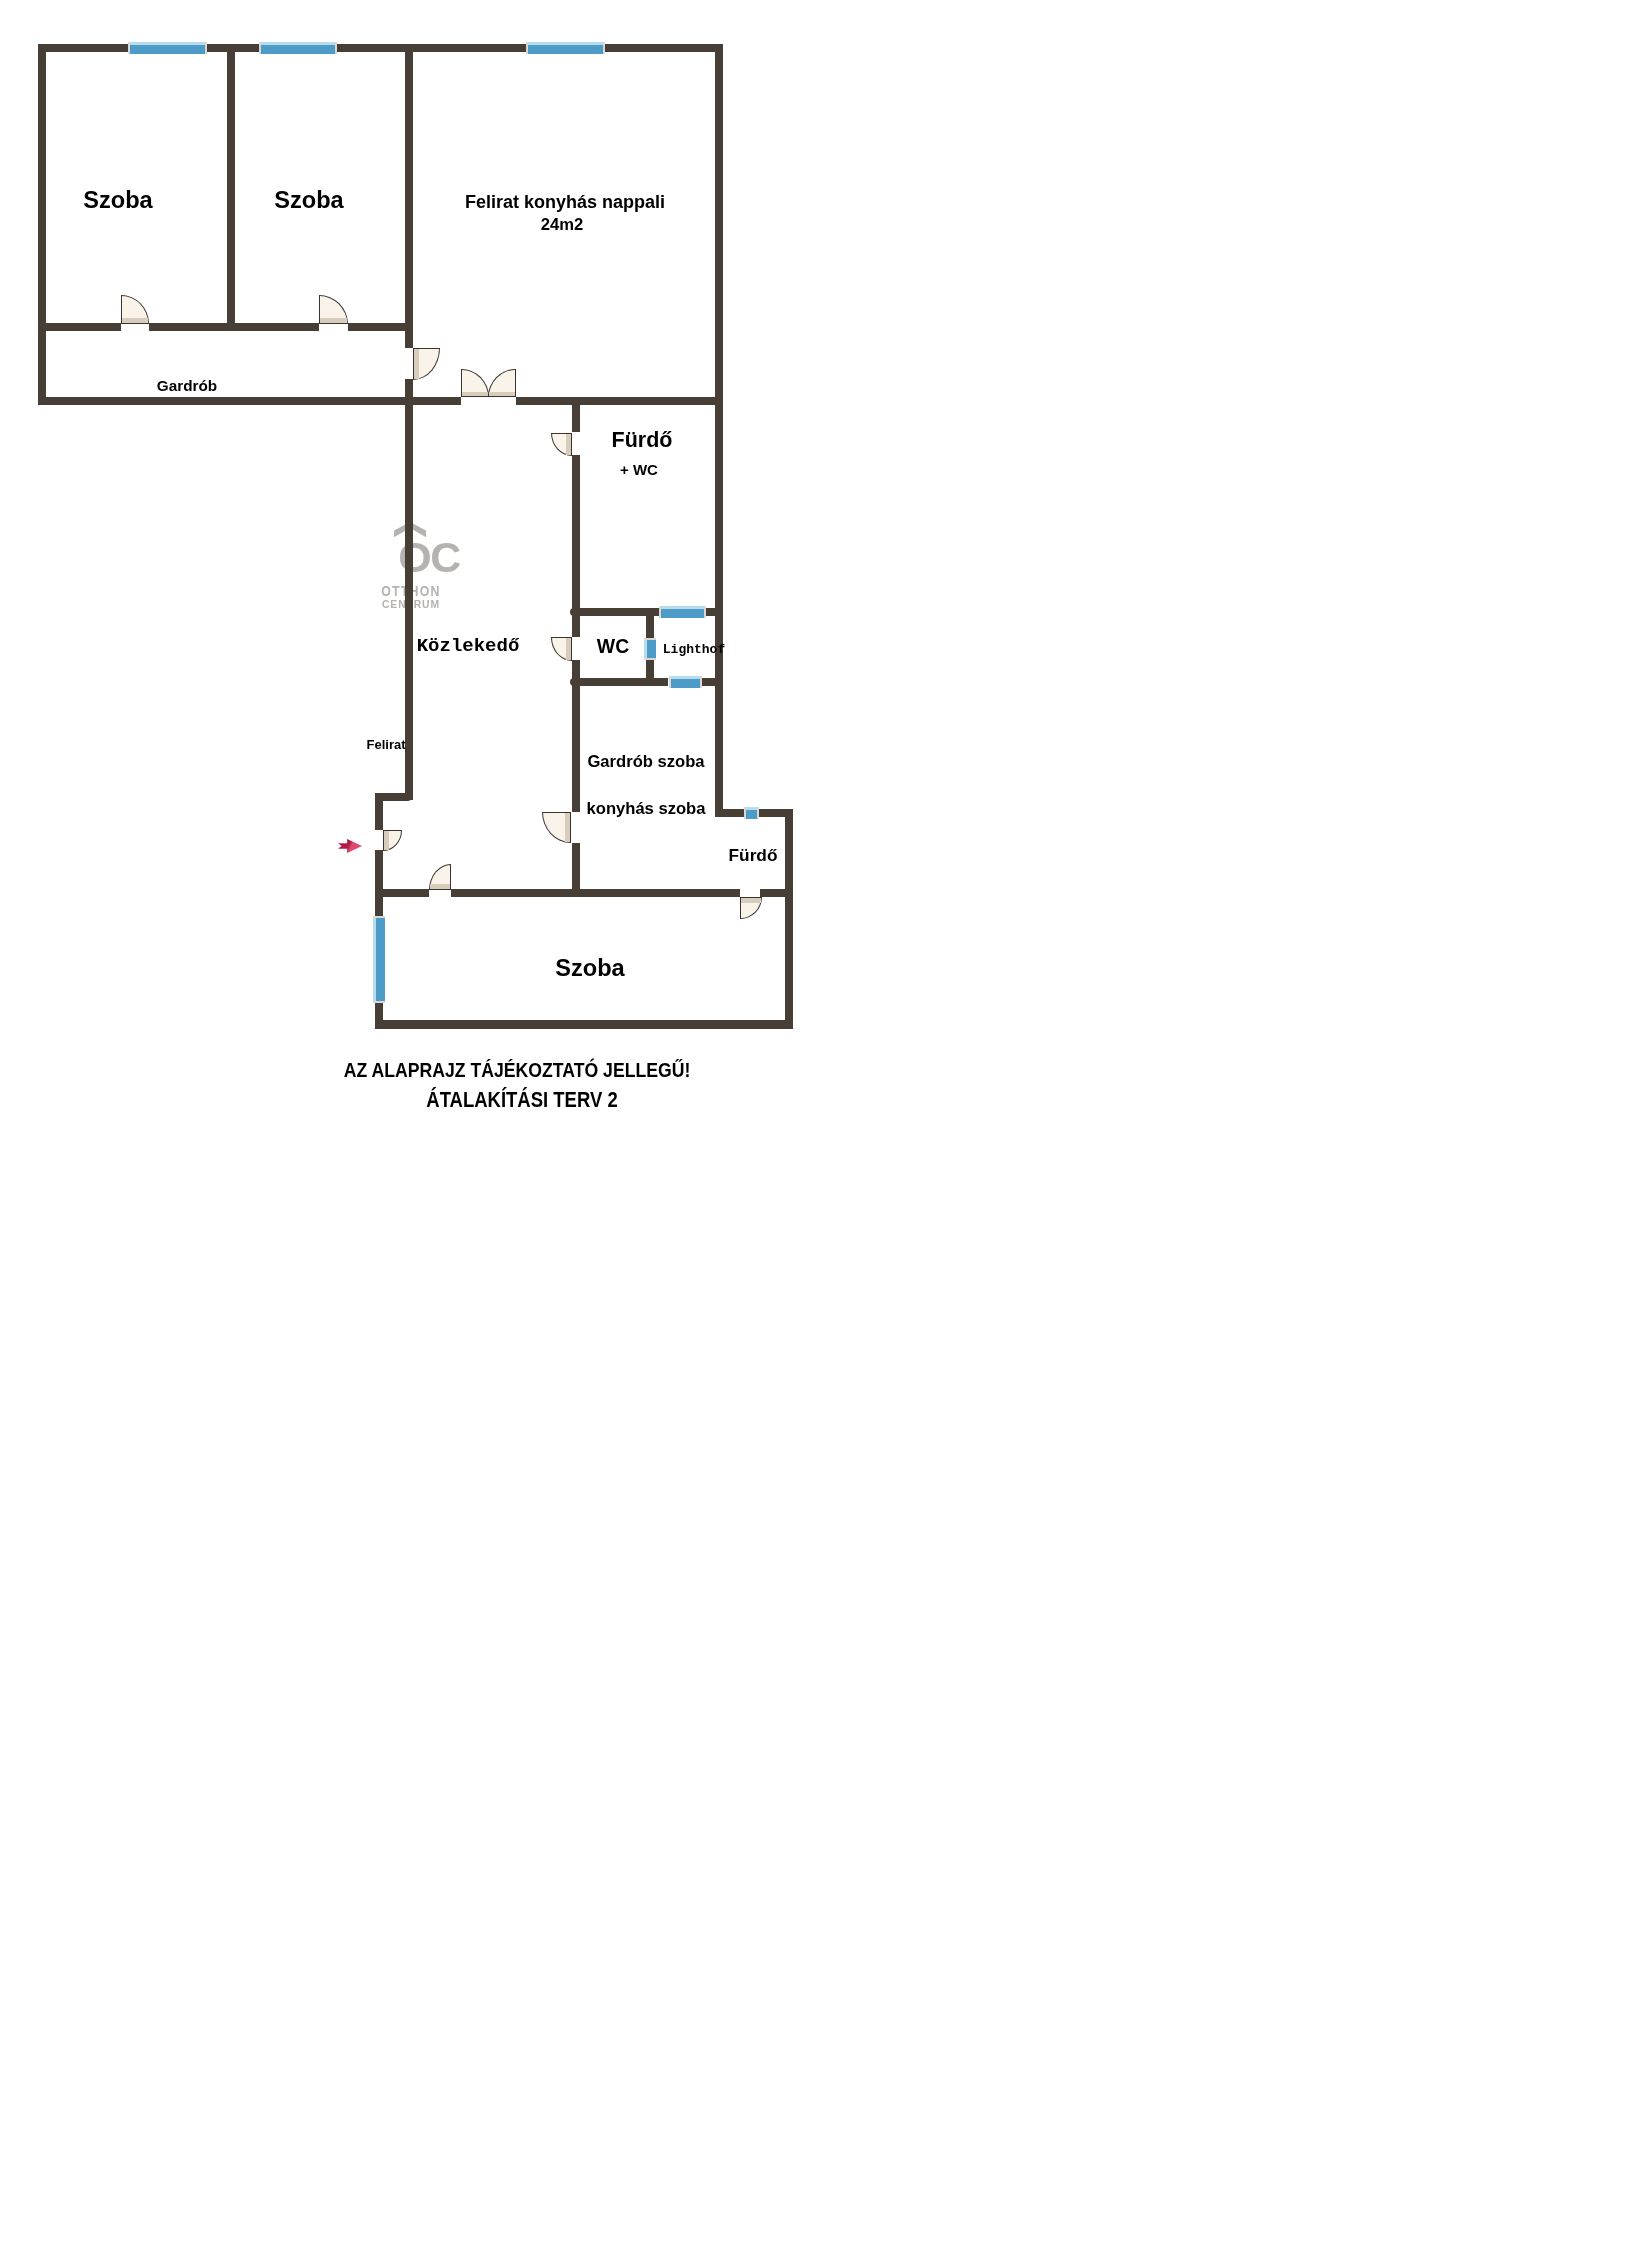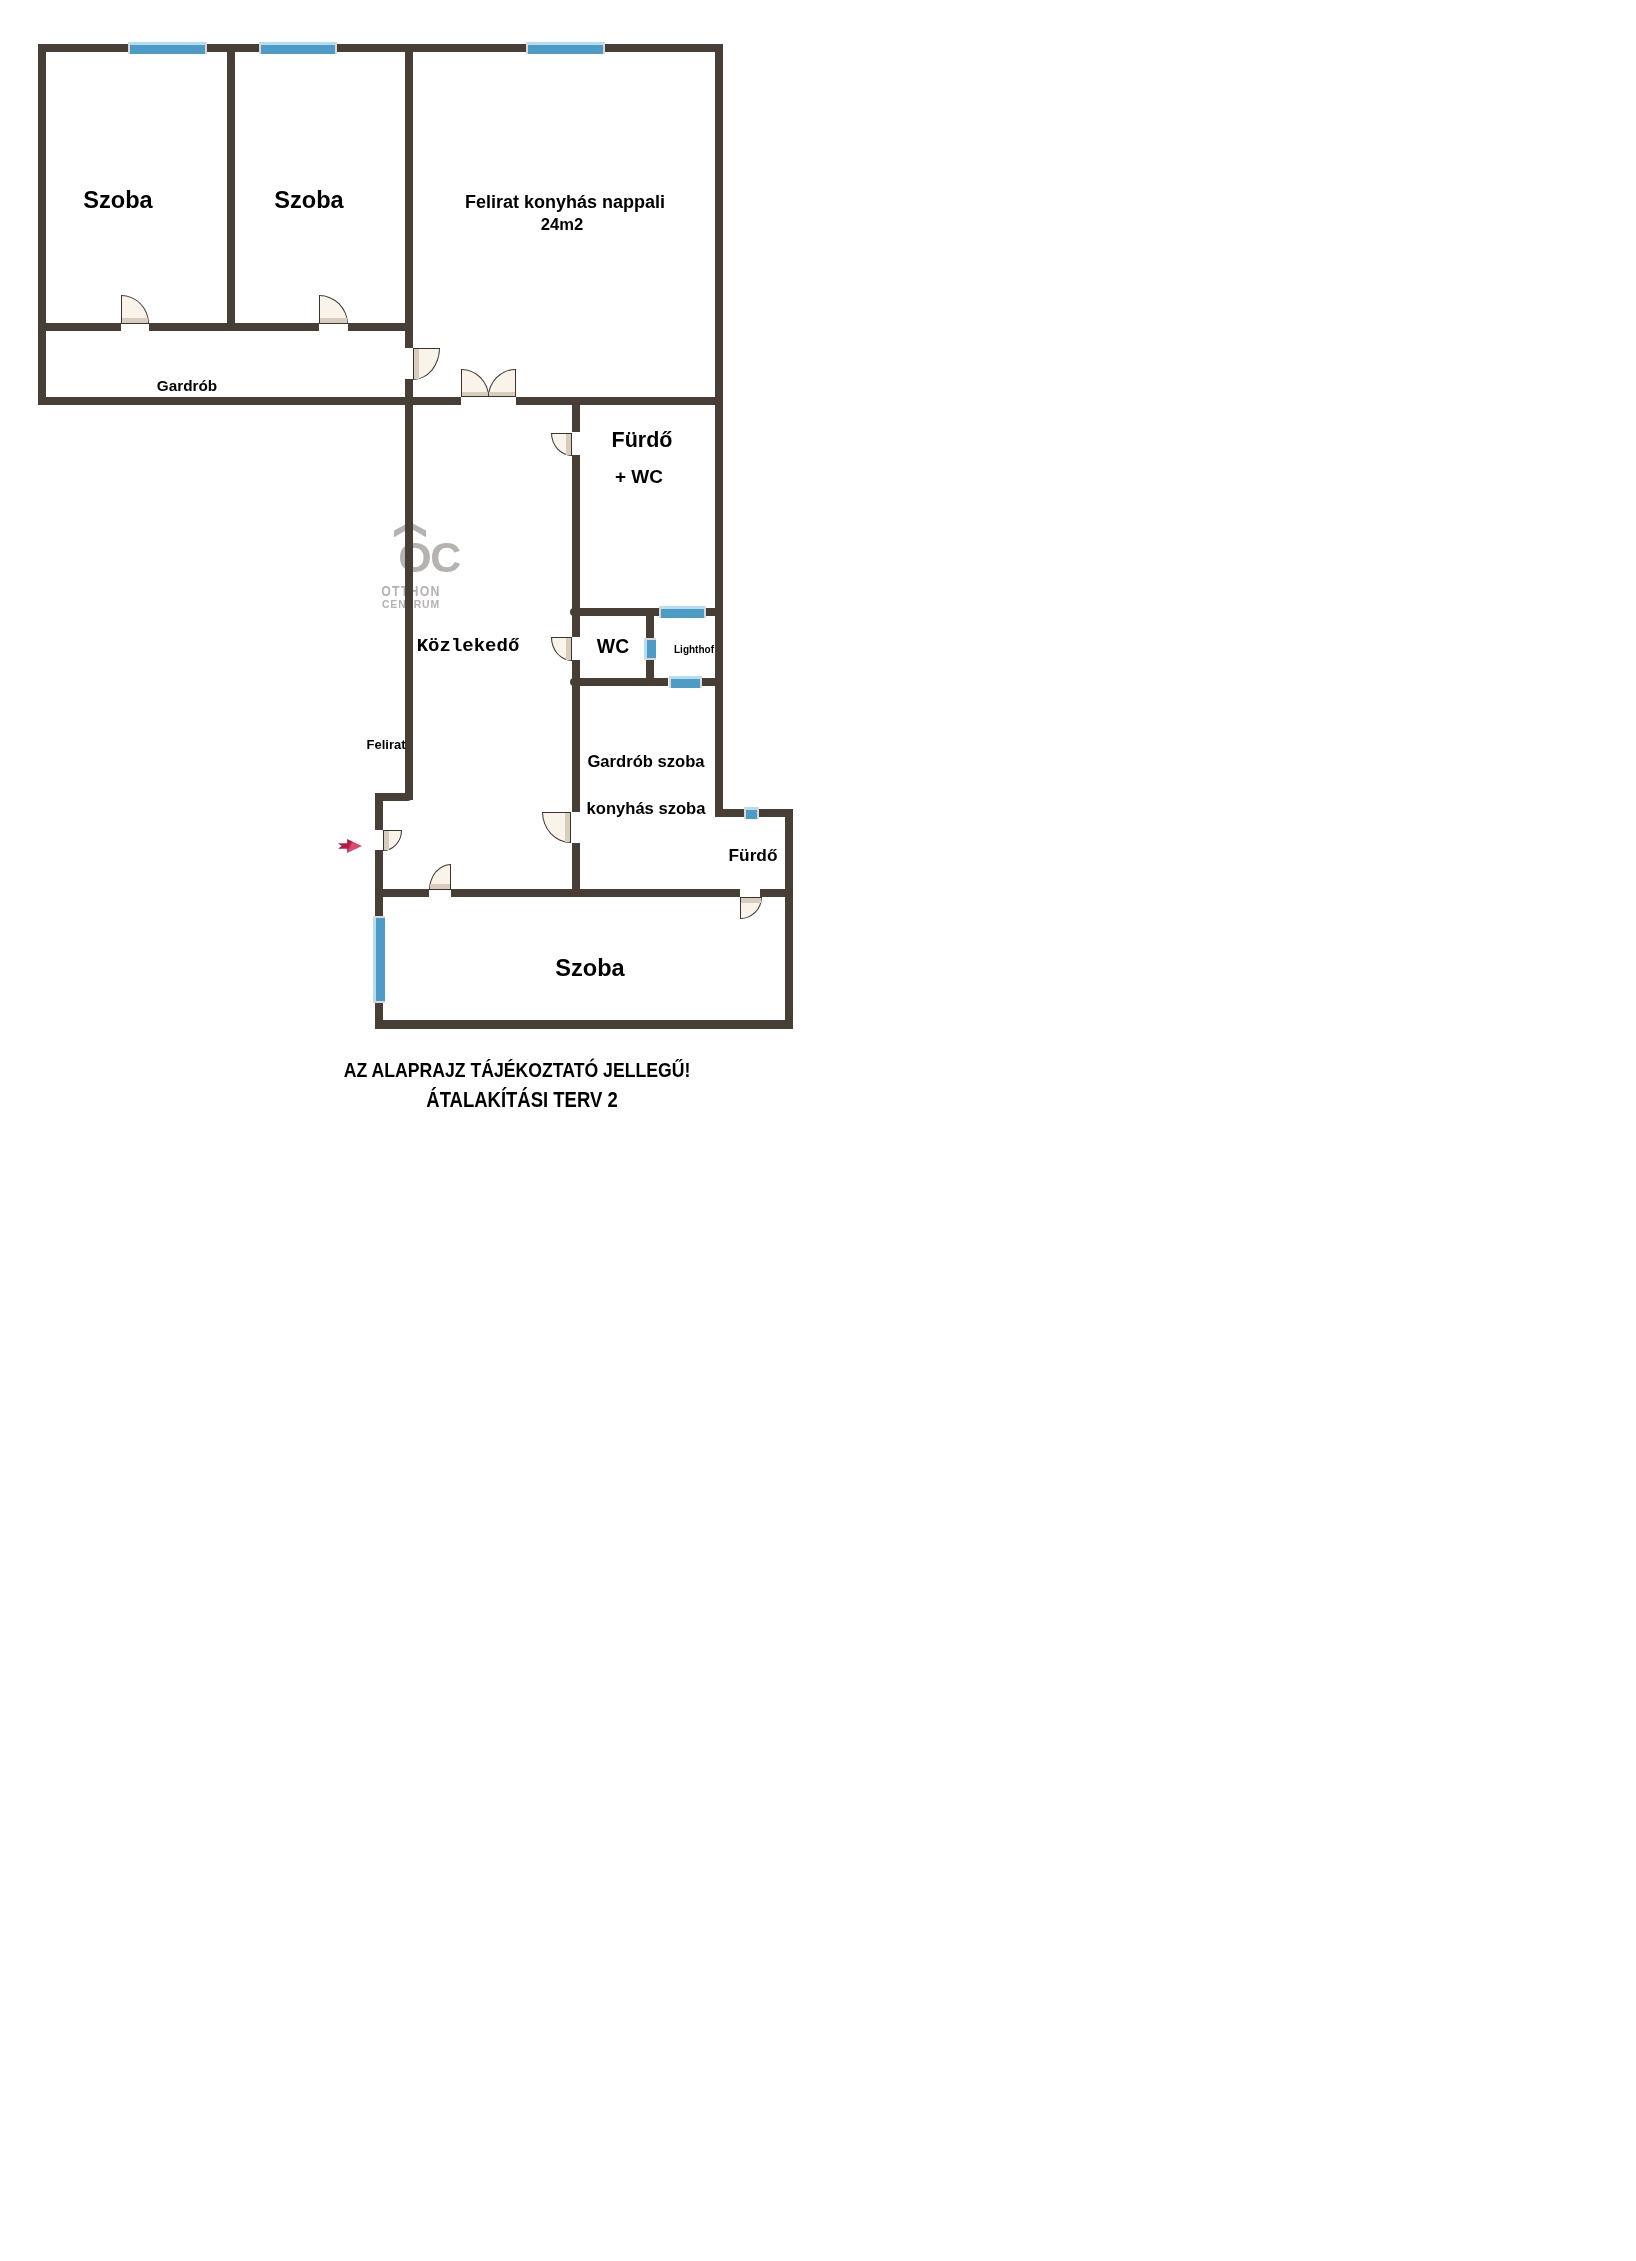--- a/index.html
+++ b/index.html
@@ -137,7 +137,7 @@
   <div class="lbl" style="left:562px;top:225px;font-size:16.6px;">24m2</div>
   <div class="lbl" style="left:187px;top:386px;font-size:15.3px;">Gardrób</div>
   <div class="lbl" style="left:642px;top:440px;font-size:21.5px;">Fürdő</div>
-  <div class="lbl" style="left:639px;top:469px;font-size:19px;margin-top:8px;">+ WC</div>
+  <div class="lbl" style="left:639px;top:469px;font-size:15px;">+ WC</div>
   <div class="lbl" style="left:468px;top:646px;font-size:19px;font-family:Liberation Mono, monospace;">Közlekedő</div>
   <div class="lbl" style="left:613px;top:646px;font-size:19.4px;">WC</div>
   <div class="lbl" style="left:694px;top:649px;font-size:10px;">Lighthof</div>

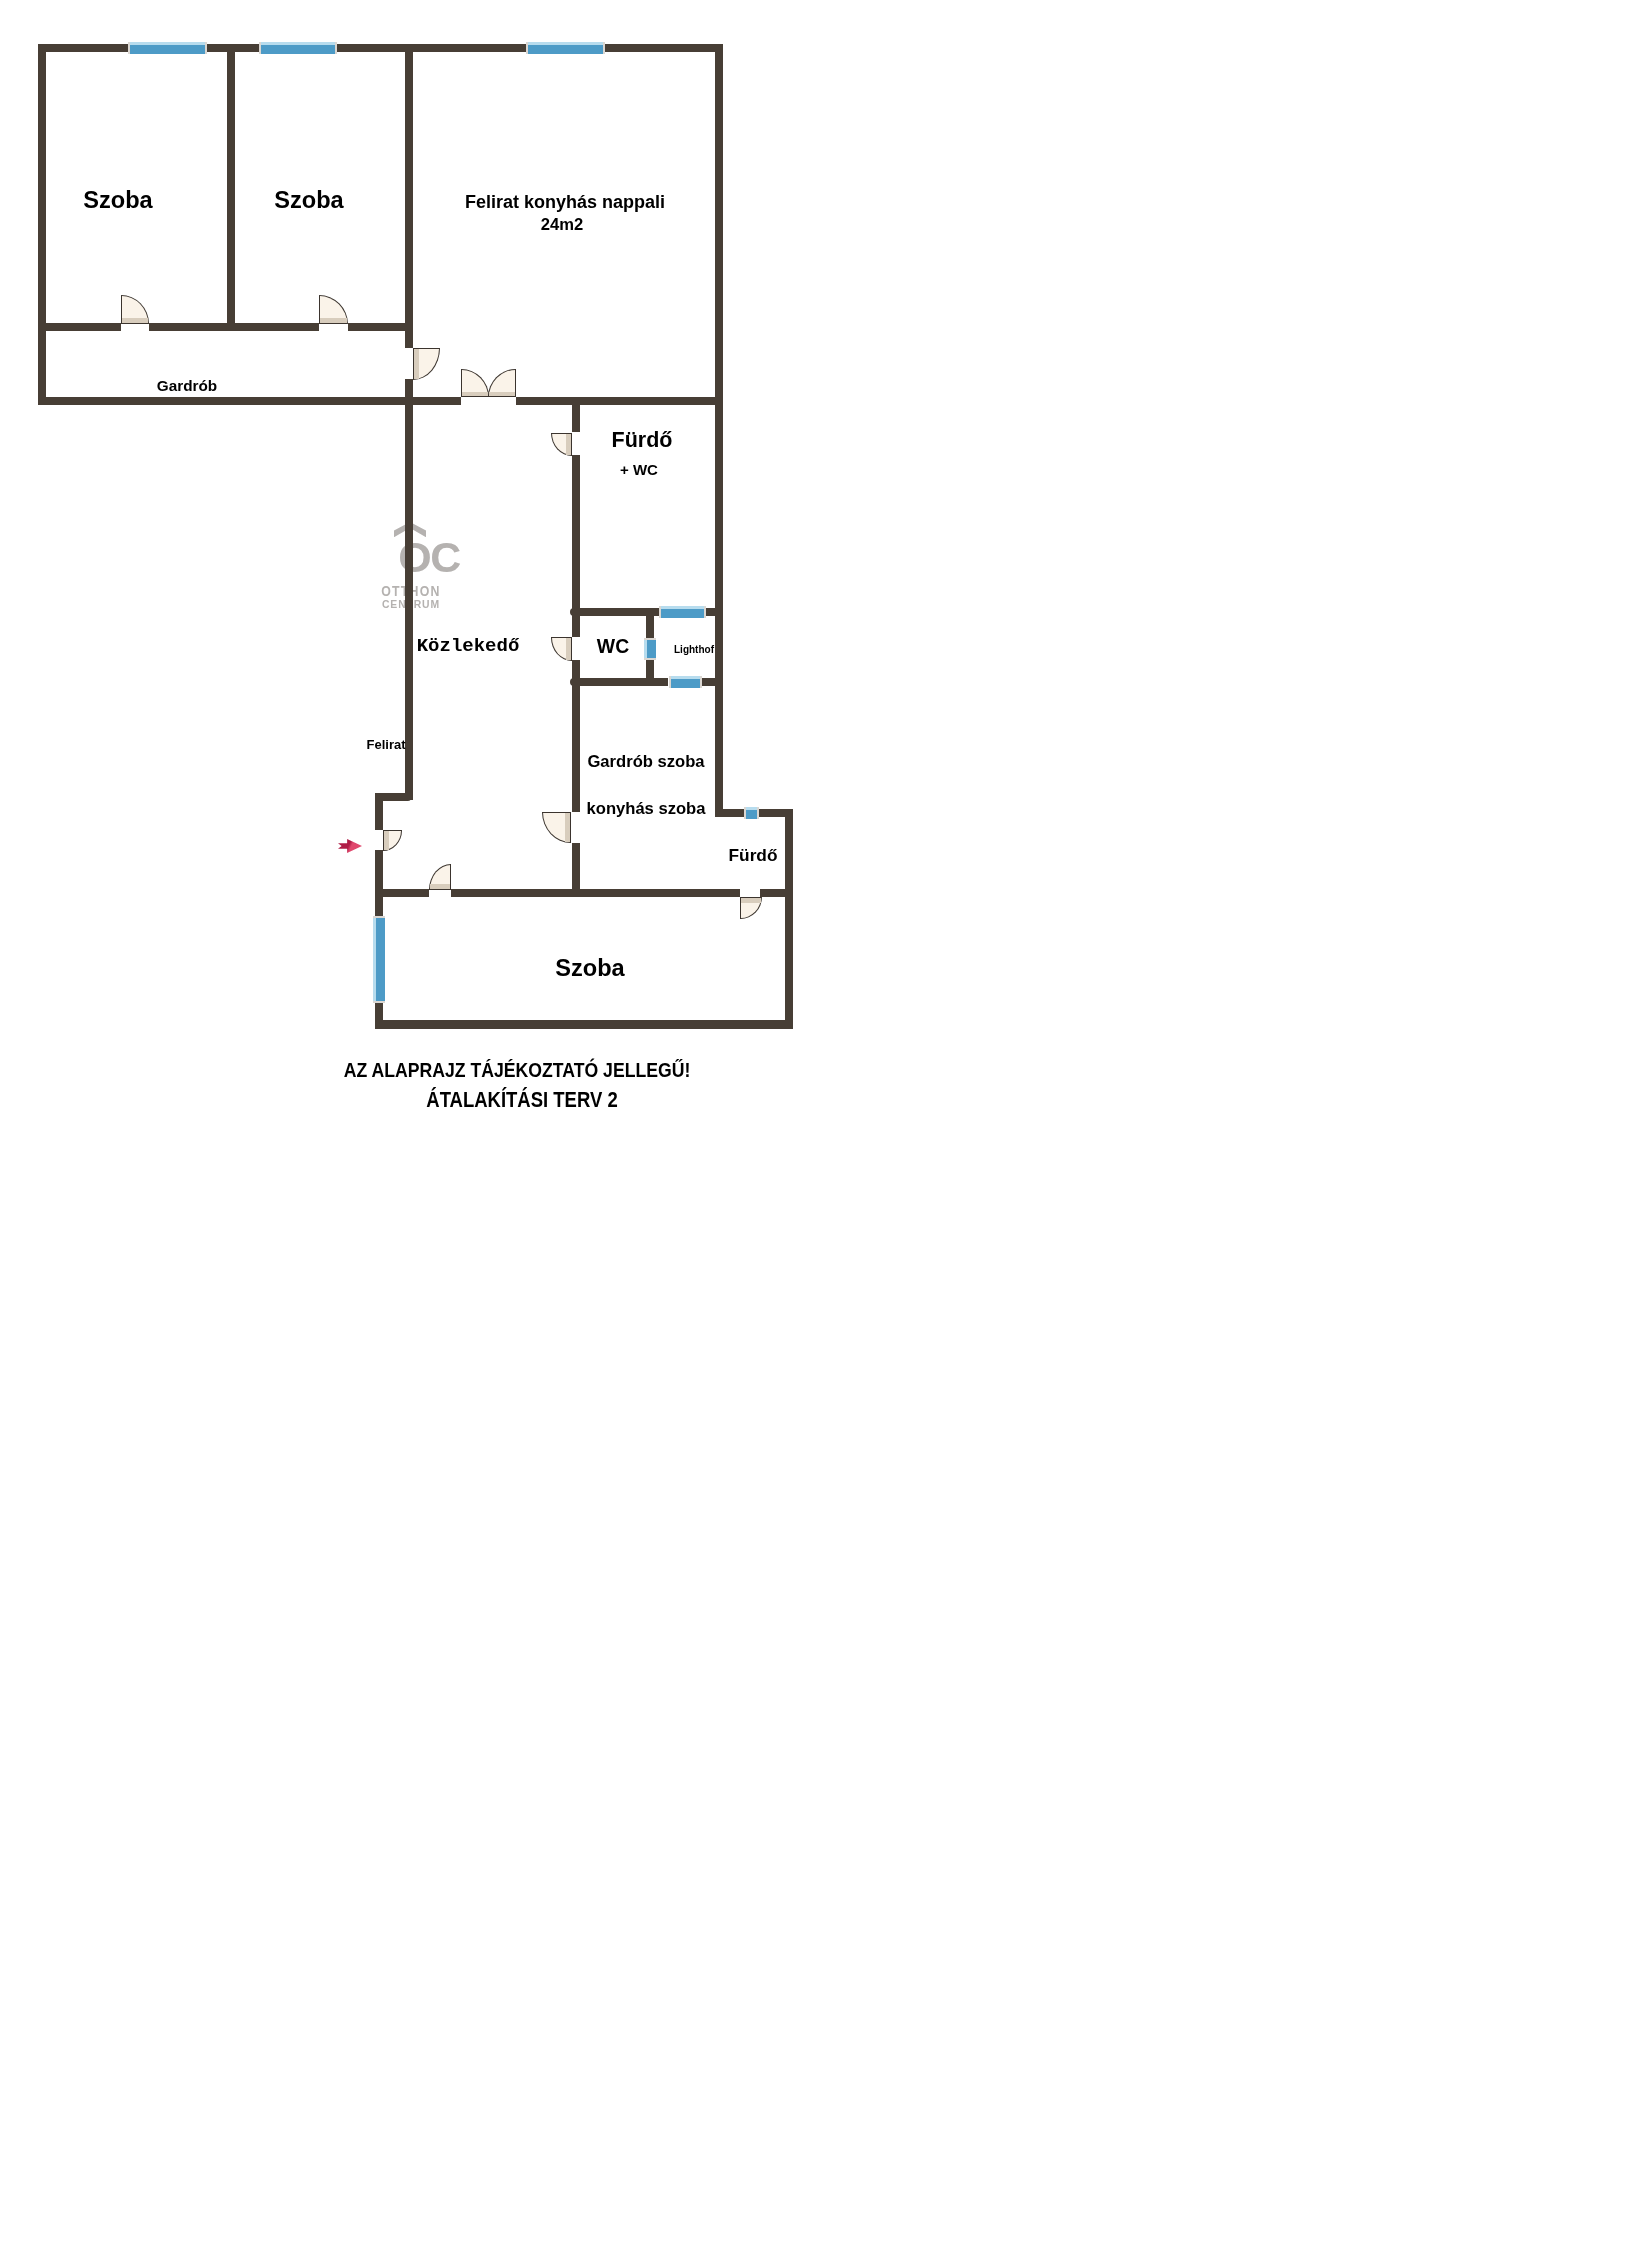--- a/index.html
+++ b/index.html
@@ -140,7 +140,7 @@
   <div class="lbl" style="left:639px;top:469px;font-size:15px;">+ WC</div>
   <div class="lbl" style="left:468px;top:646px;font-size:19px;font-family:Liberation Mono, monospace;">Közlekedő</div>
   <div class="lbl" style="left:613px;top:646px;font-size:19.4px;">WC</div>
-  <div class="lbl" style="left:694px;top:649px;font-size:10px;">Lighthof</div>
+  <div class="lbl" style="left:694px;top:649px;font-size:13px;font-family:Liberation Mono, monospace;">Lighthof</div>
   <div class="lbl" style="left:386px;top:744px;font-size:13px;text-align:right;">Felirat</div>
   <div class="lbl" style="left:646px;top:762px;font-size:16.6px;">Gardrób szoba</div>
   <div class="lbl" style="left:646px;top:809px;font-size:16.6px;">konyhás szoba</div>

